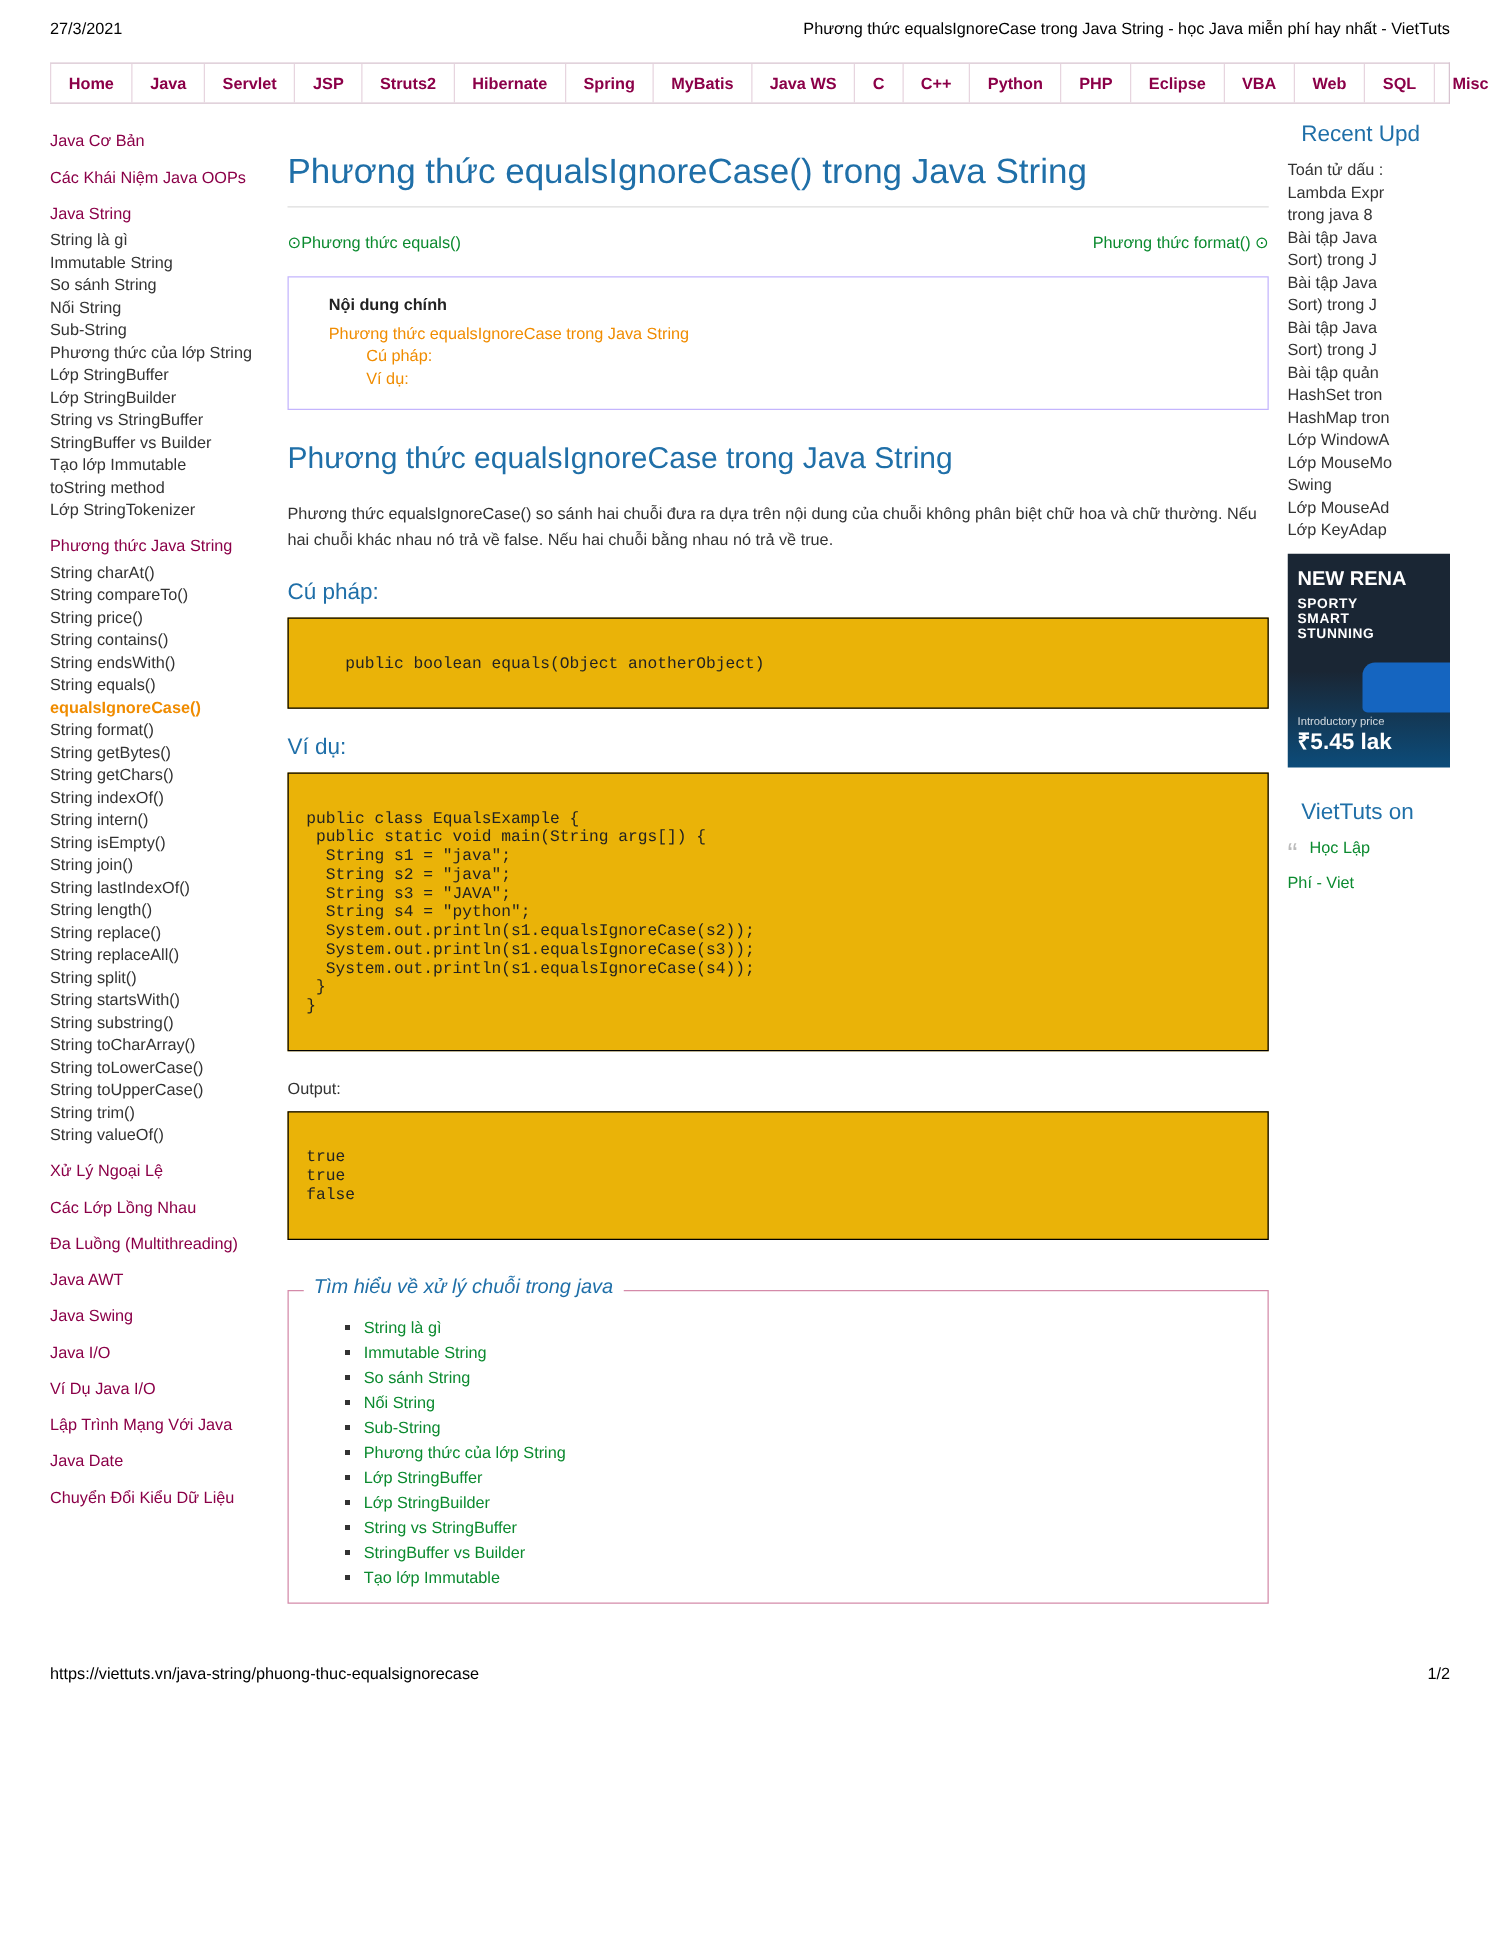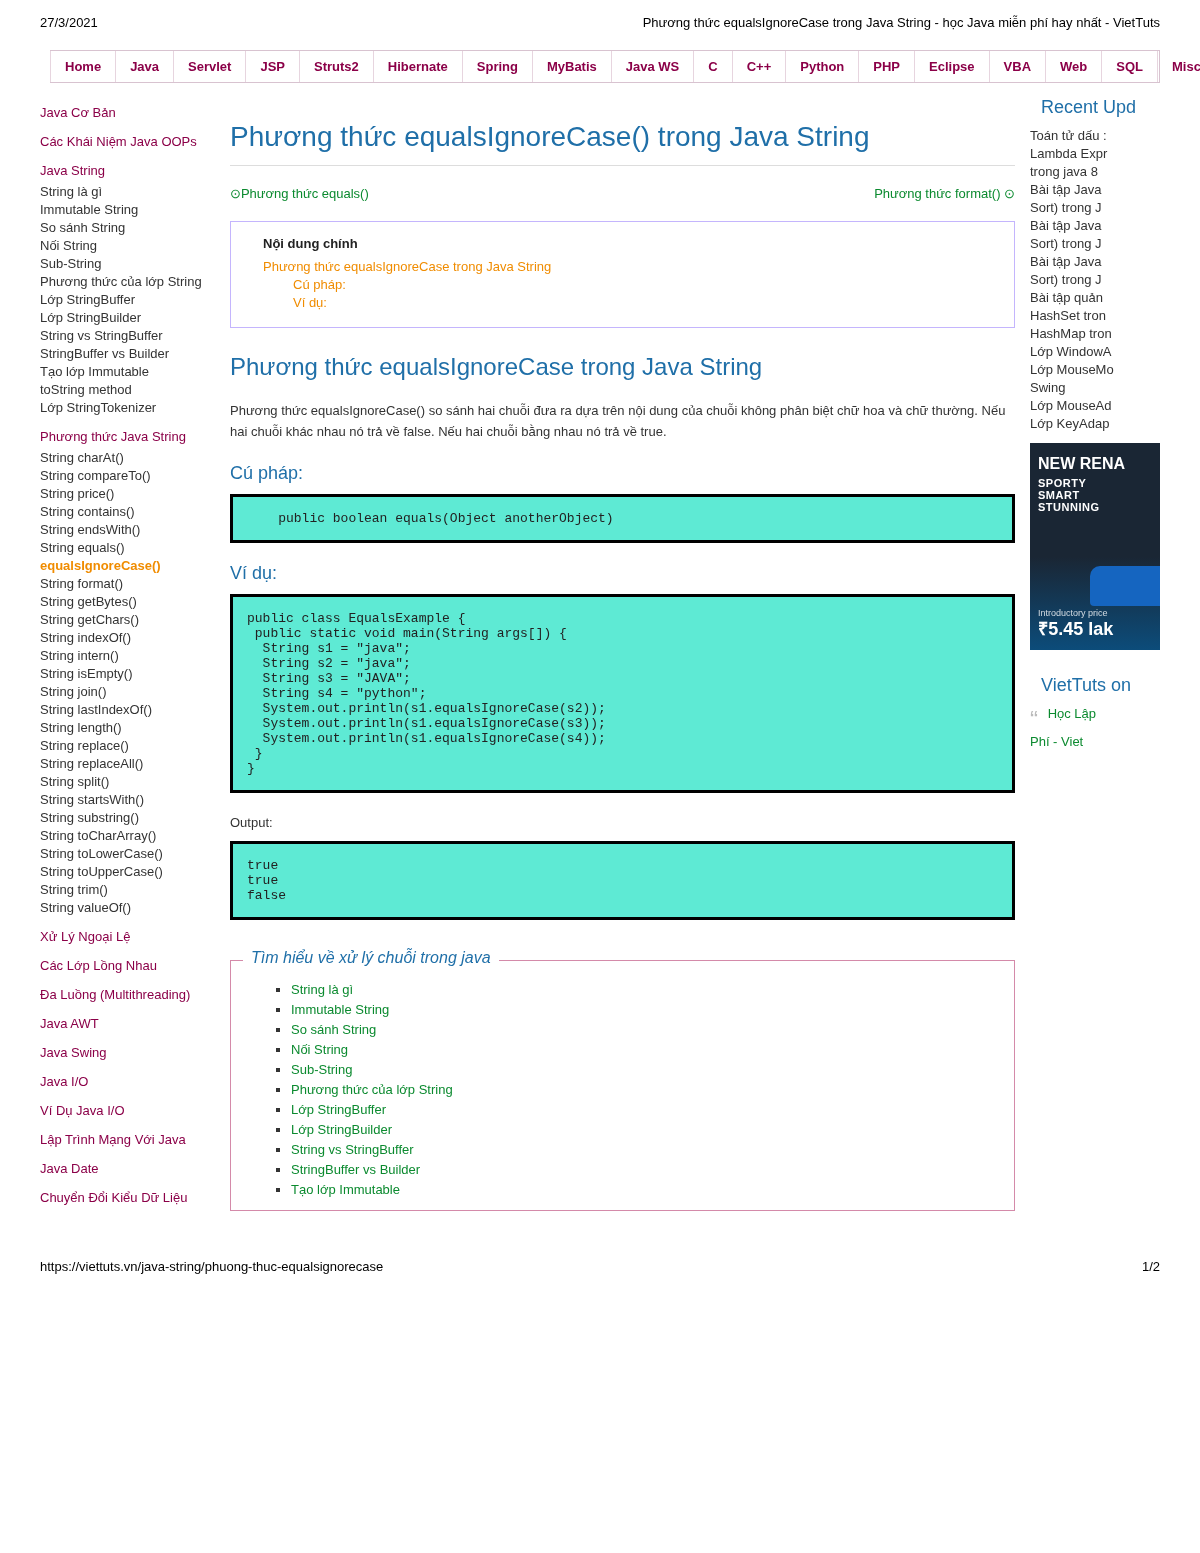--- a/index.html
+++ b/index.html
@@ -24,7 +24,7 @@
     display: flex;
     border: 1px solid #d8c3d0;
     border-left: none;
-    margin: 10px 0 8px 10px;
+    margin: 10px 0 8px 0;
     text-align: right;
   }
   .topnav a {

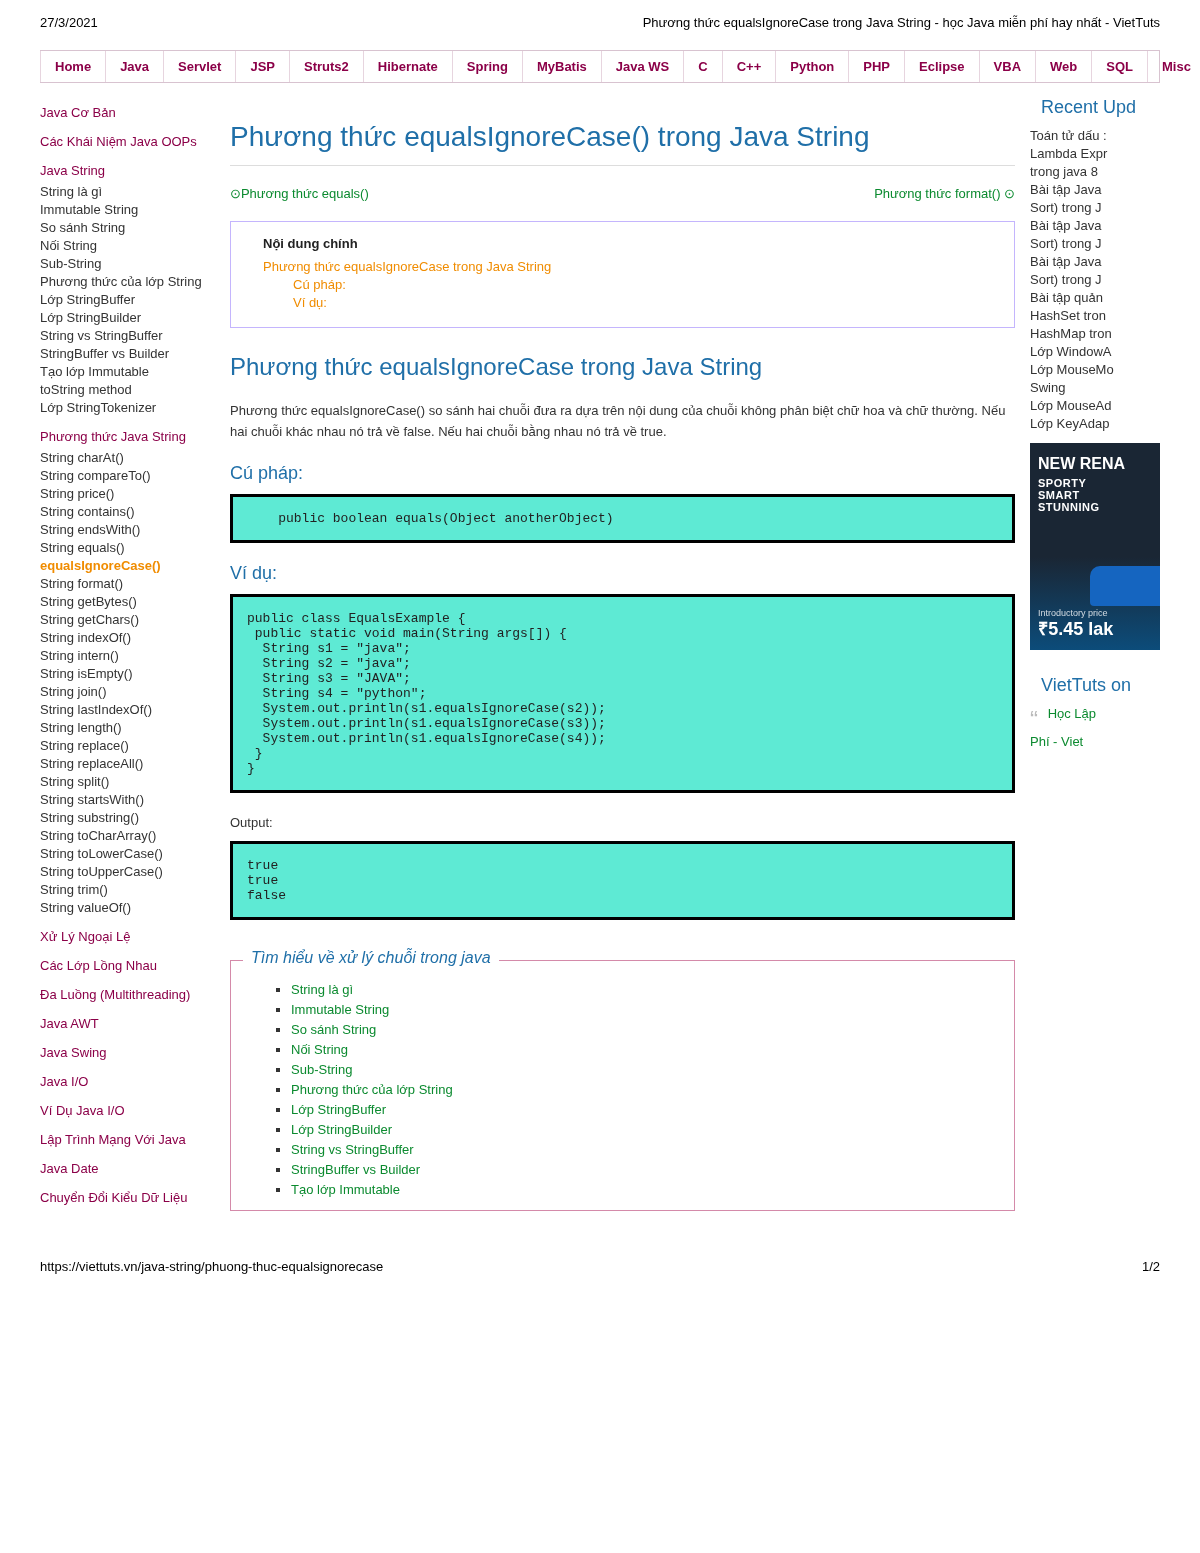--- a/index.html
+++ b/index.html
@@ -169,7 +169,7 @@
   .ad {
     margin-top: 12px;
     width: 130px;
-    height: 207px;
+    height: 171px;
     background: linear-gradient(180deg,#1a2634 0%, #1a2634 55%, #0c4c7a 100%);
     color: #fff;
     position: relative;

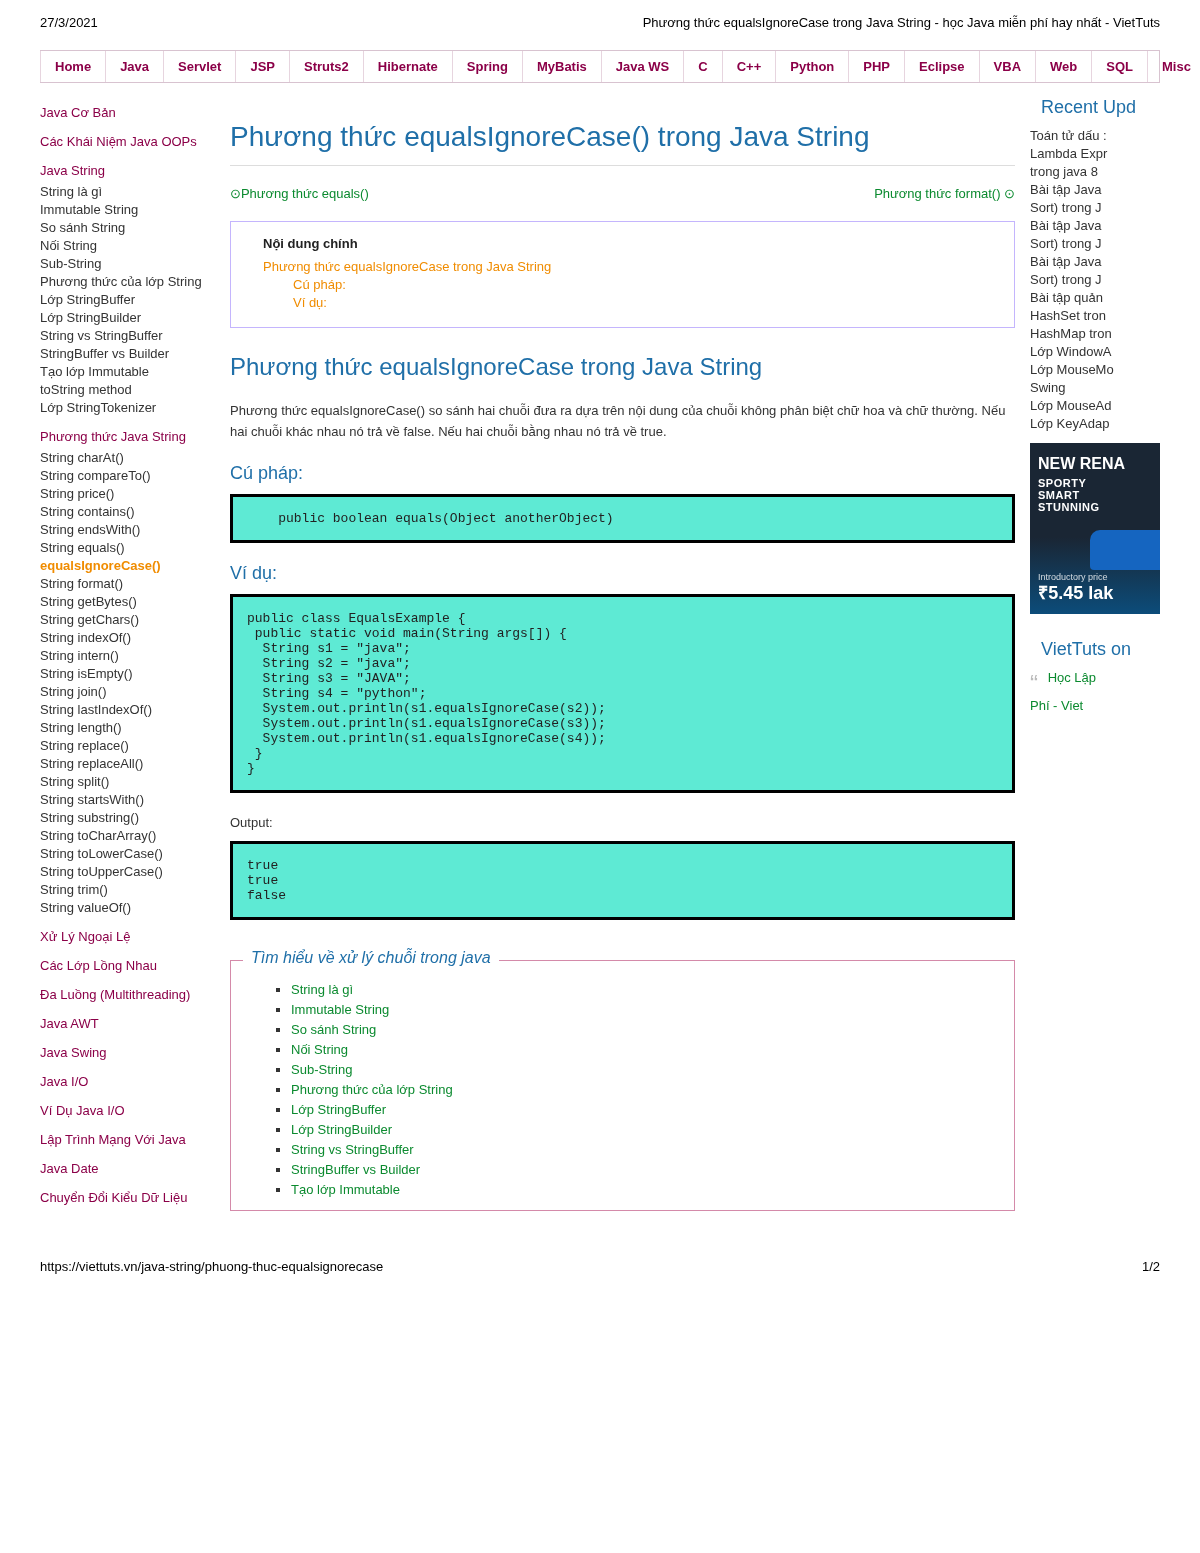--- a/index.html
+++ b/index.html
@@ -117,9 +117,9 @@
     color: #333;
   }
   pre.code {
-    border: 3px solid #000000;
-    background: #5eead4;
-    padding: 14px 14px;
+    border: 1px solid #000000;
+    background: #eab308;
+    padding: 28px 14px;
     font-family: "Courier New", monospace;
     font-size: 13px;
     white-space: pre;

